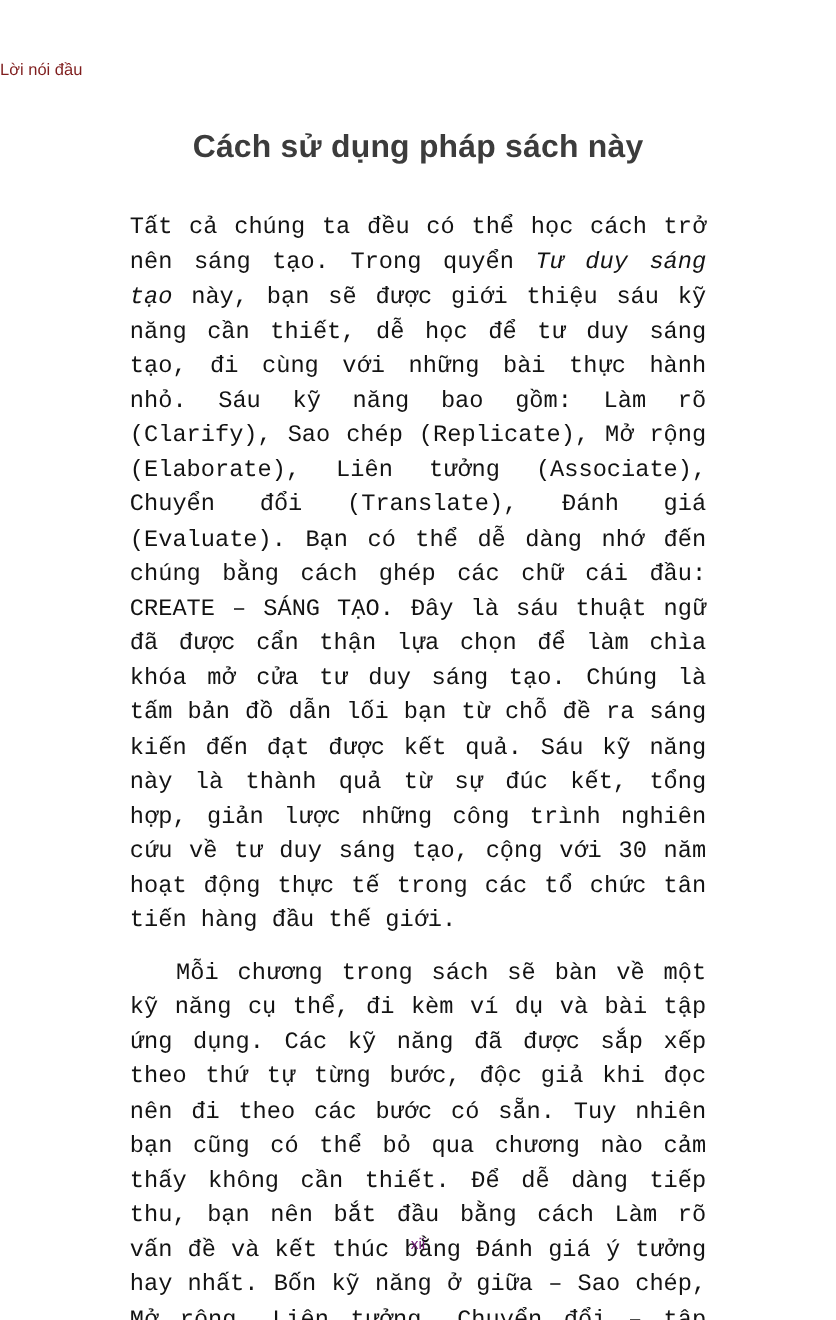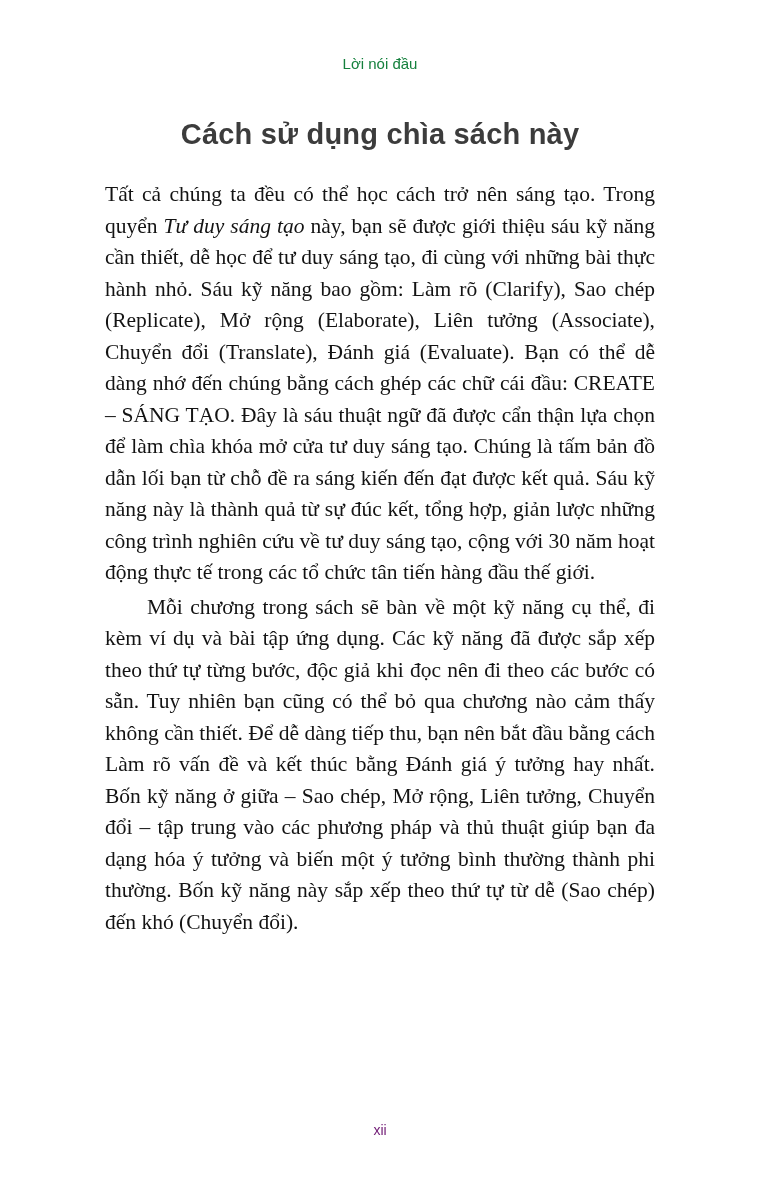--- a/index.html
+++ b/index.html
@@ -18,11 +18,11 @@
     top: 55px;
     left: 0;
     width: 760px;
-    text-align: center;
+    text-align: left;
     font-family: "Liberation Sans", sans-serif;
     font-size: 15px;
     font-weight: 400;
-    color: #15803d;
+    color: #7f1d1d;
   }
   .chapter-title {
     position: absolute;

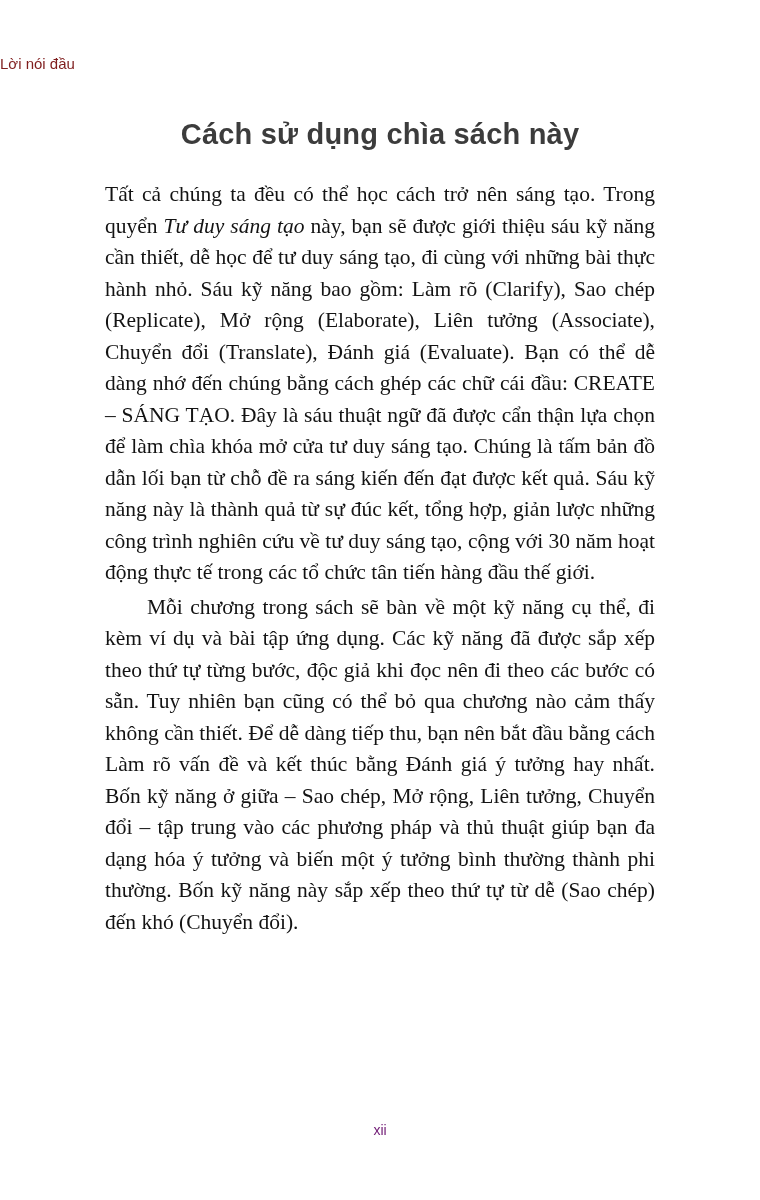--- a/index.html
+++ b/index.html
@@ -76,7 +76,7 @@
 
   <div class="running-header">Lời nói đầu</div>
 
-  <h1 class="chapter-title">Cách sử dụng chìa sách này</h1>
+  <h1 class="chapter-title">Cách sử dụng pháp sách này</h1>
 
   <div class="body-text">
     <p><span>Tất cả chúng ta đều có thể học cách trở nên sáng tạo. Trong quyển </span><span class="book-title-italic">Tư duy sáng tạo</span><span> này, bạn sẽ được giới thiệu sáu kỹ năng cần thiết, dễ học để tư duy sáng tạo, đi cùng với những bài thực hành nhỏ. Sáu kỹ năng bao gồm: Làm rõ (Clarify), Sao chép (Replicate), Mở rộng (Elaborate), Liên tưởng (Associate), Chuyển đổi (Translate), Đánh giá (Evaluate). Bạn có thể dễ dàng nhớ đến chúng bằng cách ghép các chữ cái đầu: CREATE – SÁNG TẠO. Đây là sáu thuật ngữ đã được cẩn thận lựa chọn để làm chìa khóa mở cửa tư duy sáng tạo. Chúng là tấm bản đồ dẫn lối bạn từ chỗ đề ra sáng kiến đến đạt được kết quả. Sáu kỹ năng này là thành quả từ sự đúc kết, tổng hợp, giản lược những công trình nghiên cứu về tư duy sáng tạo, cộng với 30 năm hoạt động thực tế trong các tổ chức tân tiến hàng đầu thế giới.</span></p>

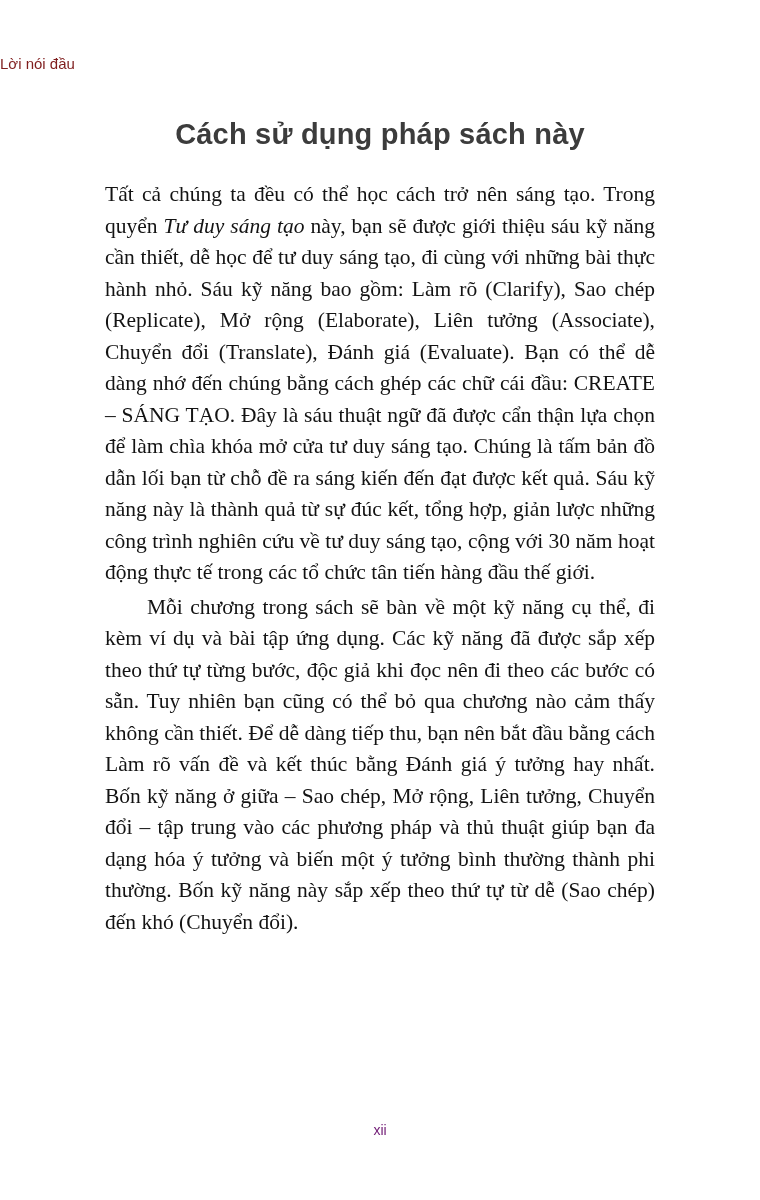--- a/index.html
+++ b/index.html
@@ -49,8 +49,9 @@
     text-align: justify;
   }
   .body-text p {
-    margin: 3px;
+    margin: 16px;
     padding: 0;
+    font-family: Liberation Mono, monospace;
   }
   .body-text p.indented {
     text-indent: 42px;

